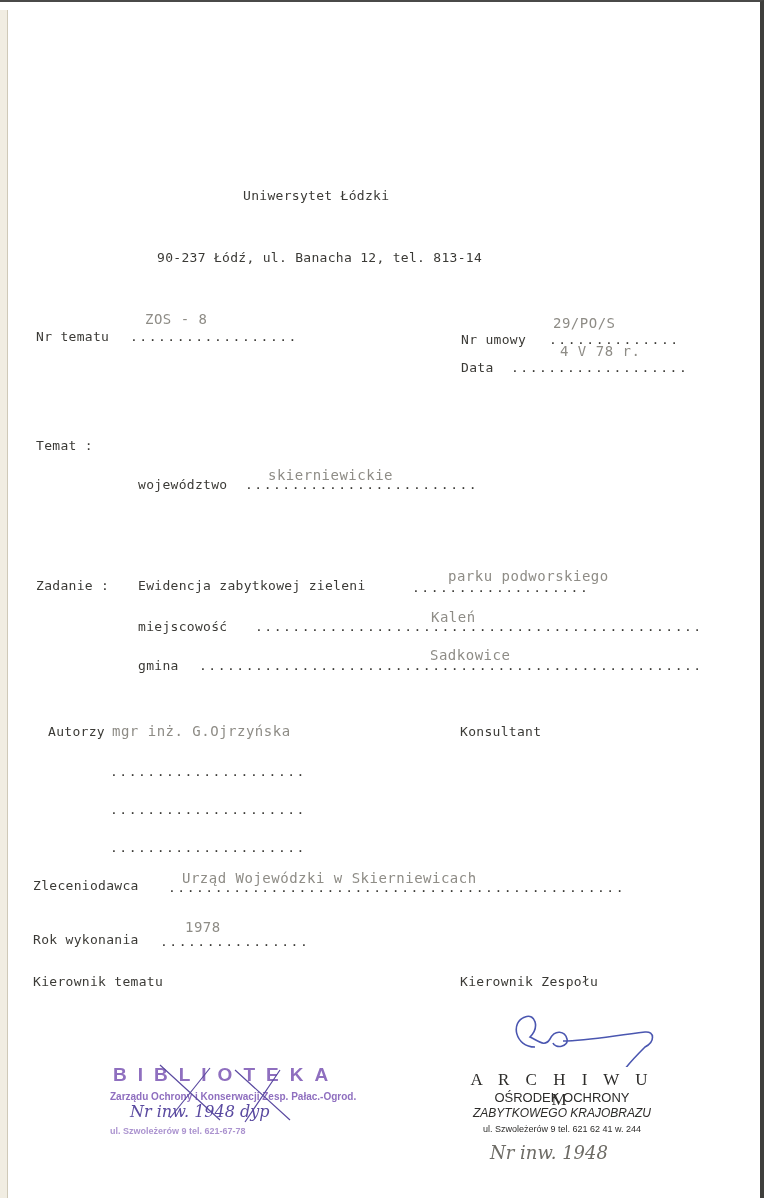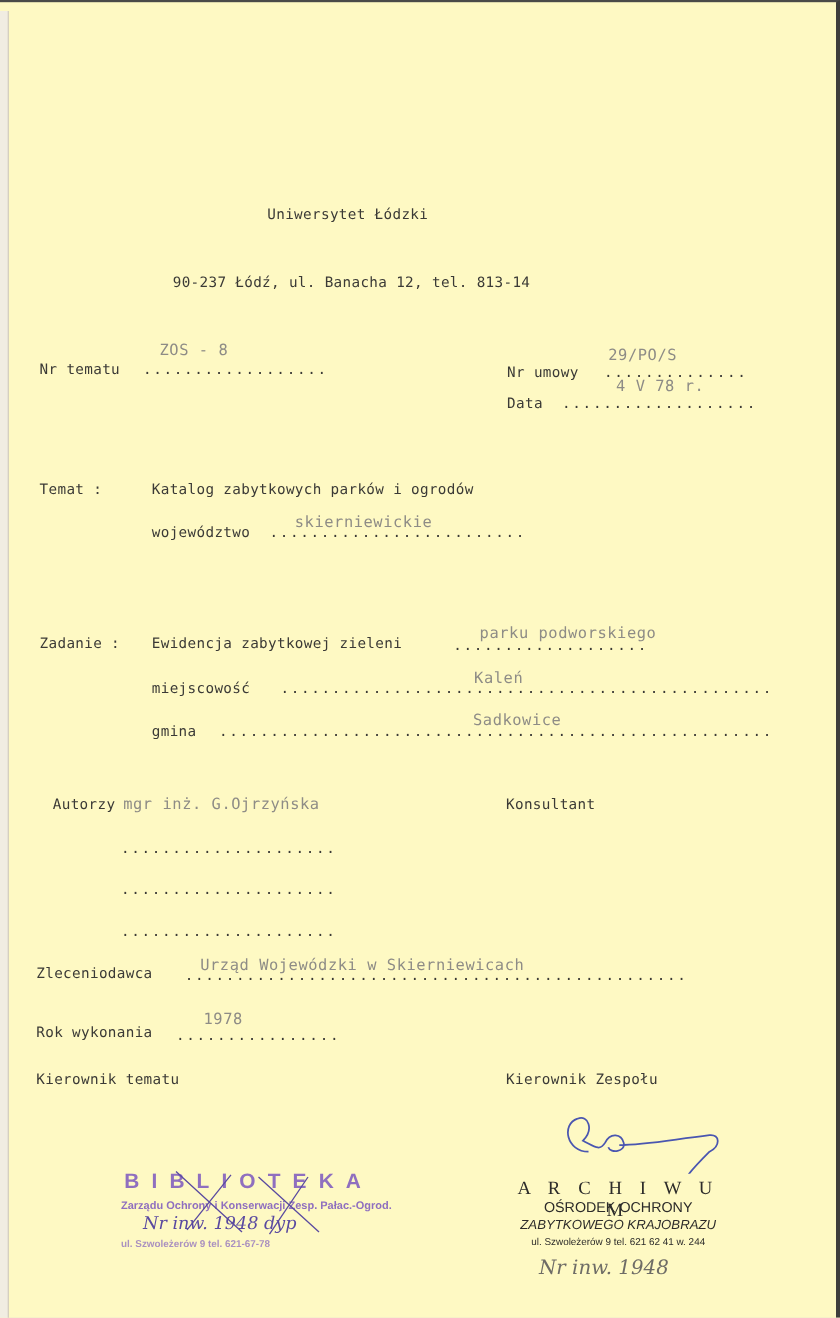--- a/index.html
+++ b/index.html
@@ -11,7 +11,7 @@
     }
     .page {
       position: absolute; left: 0; top: 0; width: 764px; height: 1198px;
-      background: #fef9c3;
+      background: #ffffff;
       border-top: 2px solid #4a4a48;
       border-right: 4px solid #3e3e3c;
       box-sizing: border-box;

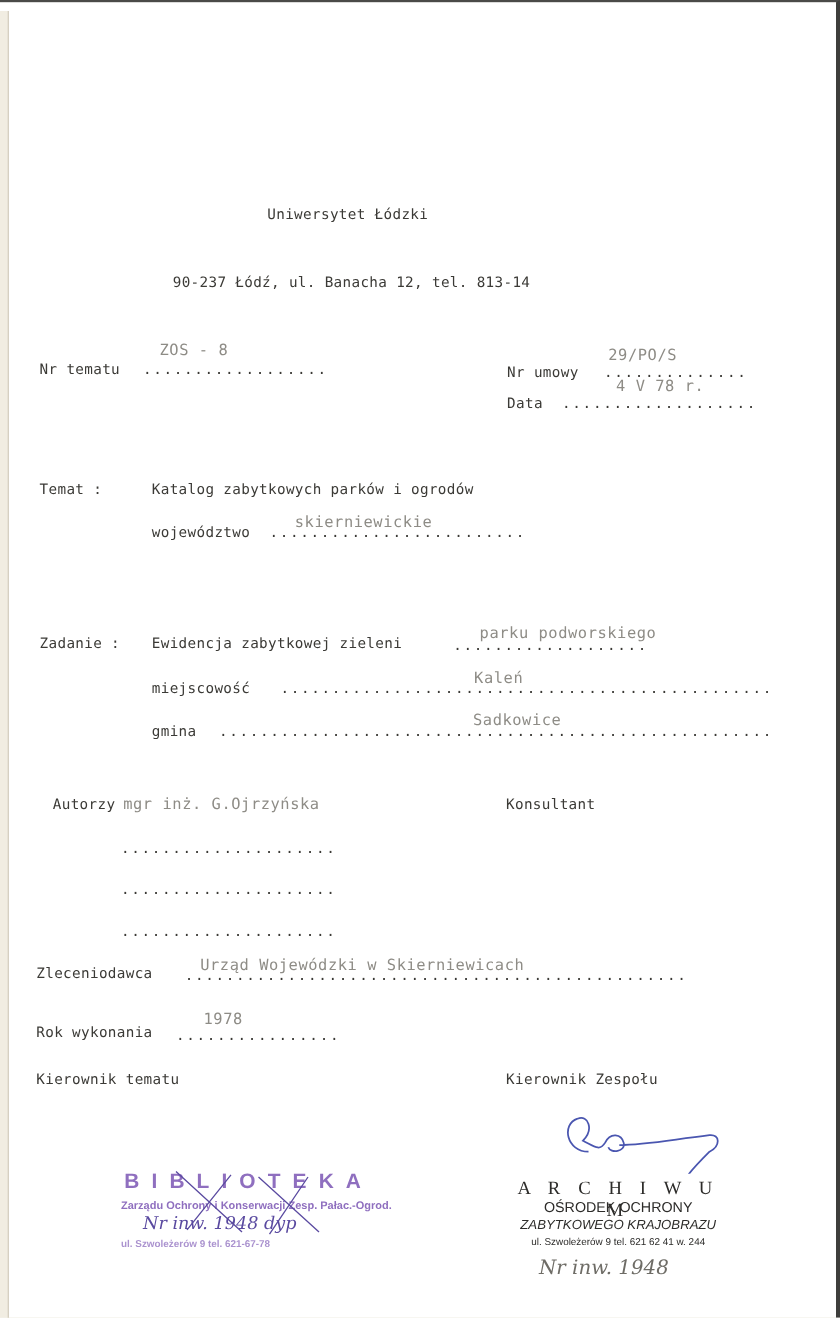--- a/index.html
+++ b/index.html
@@ -48,7 +48,6 @@
   <div class="dots" style="left:511px;top:358px;">...................</div>
 
   <div class="t" style="left:36px;top:436px;">Temat :</div>
-  <div class="t" style="left:138px;top:436px;">Katalog zabytkowych parków i ogrodów</div>
   <div class="fill" style="left:268px;top:465px;">skierniewickie</div>
   <div class="t" style="left:138px;top:475px;">województwo</div>
   <div class="dots" style="left:245px;top:475px;">.........................</div>

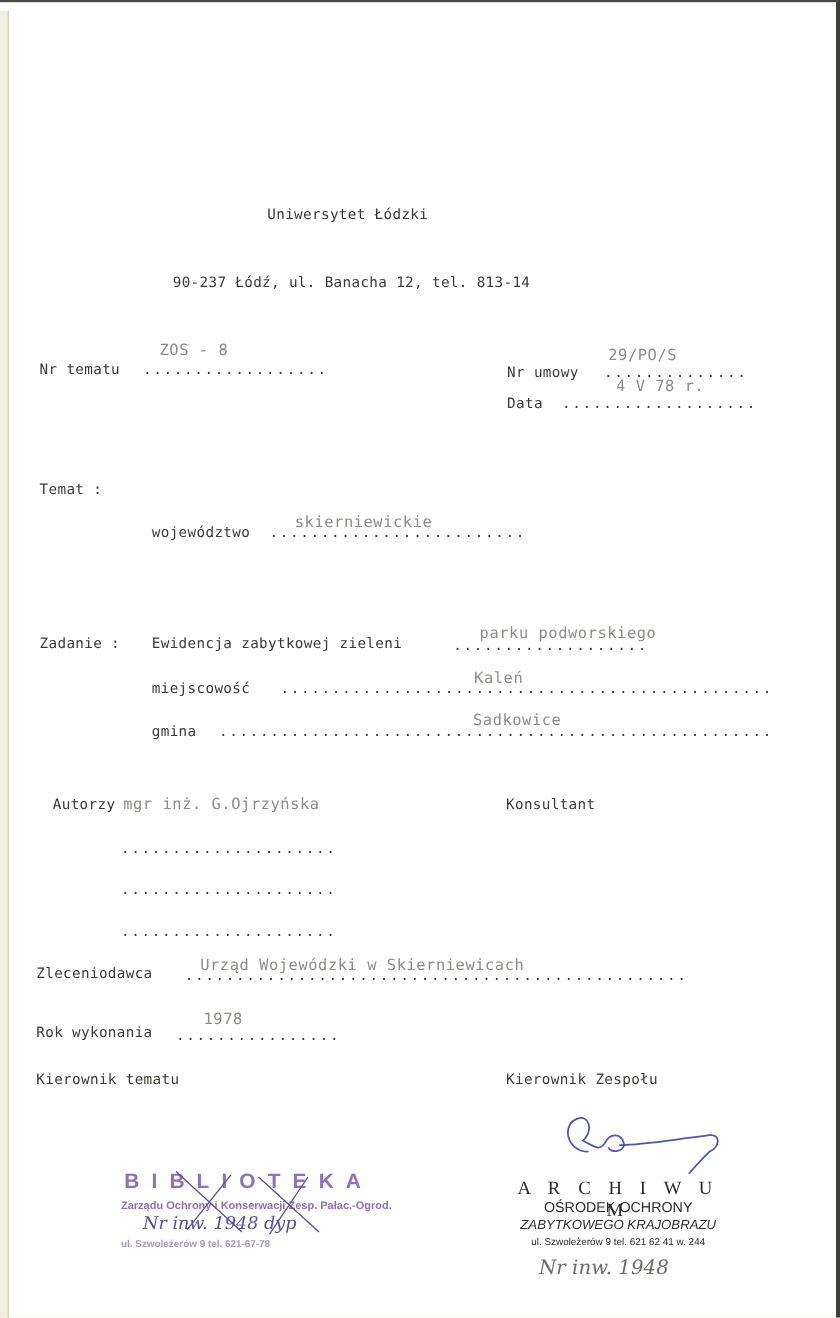--- a/index.html
+++ b/index.html
@@ -54,7 +54,7 @@
 
   <div class="t" style="left:36px;top:576px;">Zadanie :</div>
   <div class="t" style="left:138px;top:576px;">Ewidencja zabytkowej zieleni</div>
-  <div class="fill" style="left:436px;top:566px;">parku podworskiego</div>
+  <div class="fill" style="left:448px;top:566px;">parku podworskiego</div>
   <div class="dots" style="left:412px;top:578px;">...................</div>
 
   <div class="fill" style="left:431px;top:607px;">Kaleń</div>

